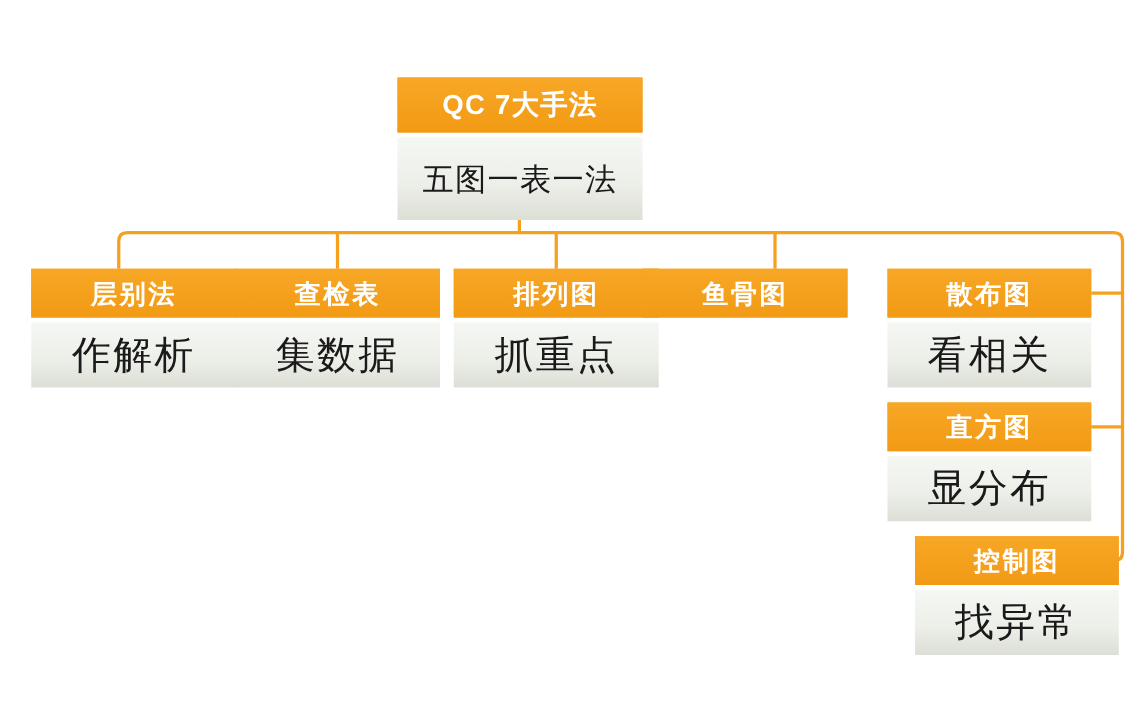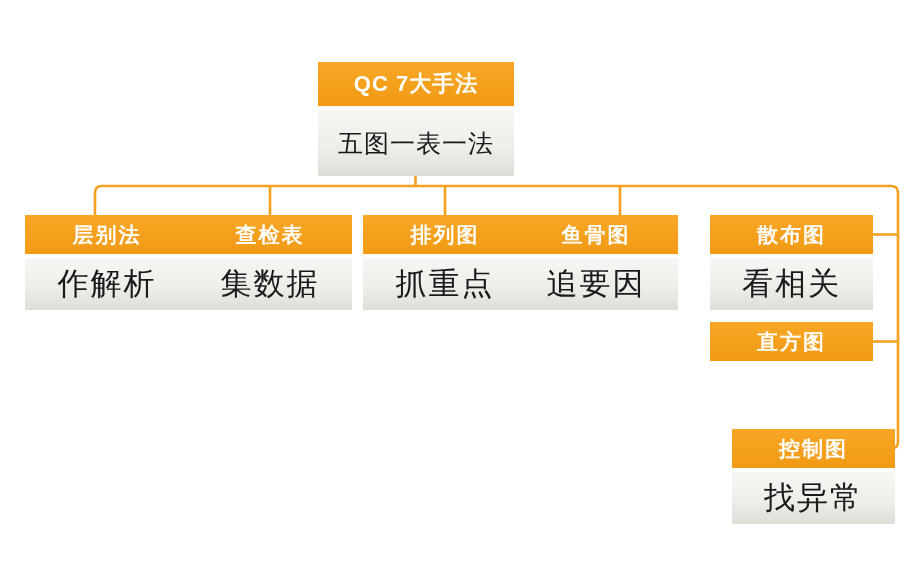--- a/index.html
+++ b/index.html
@@ -104,7 +104,6 @@
 
   <div class="node leaf col4">
     <div class="hdr">鱼骨图</div>
-    <div class="body">追要因</div>
   </div>
 
   <div class="node leaf col5">

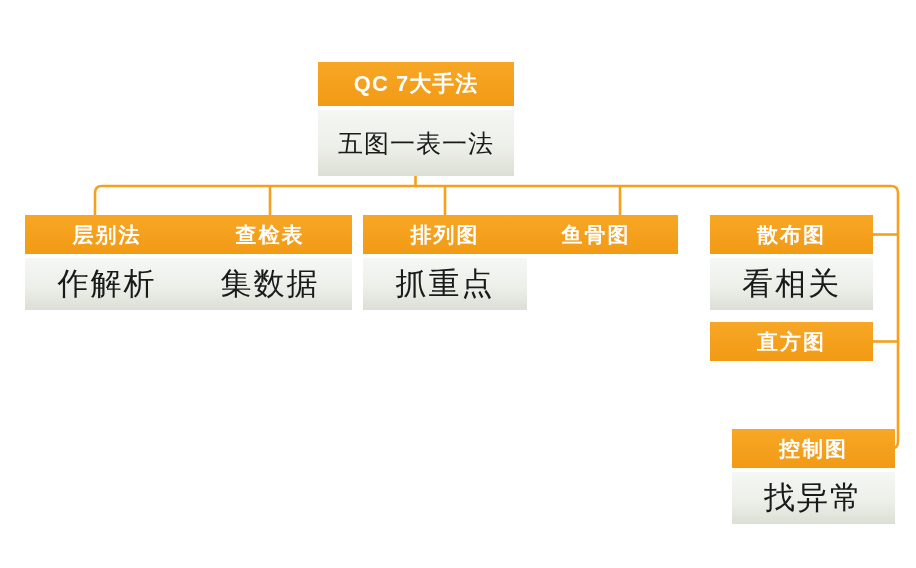--- a/index.html
+++ b/index.html
@@ -113,6 +113,7 @@
 
   <div class="node leaf col5 row2">
     <div class="hdr">直方图</div>
+    <div class="body">显分布</div>
   </div>
 
   <div class="node leaf col5 row3">

